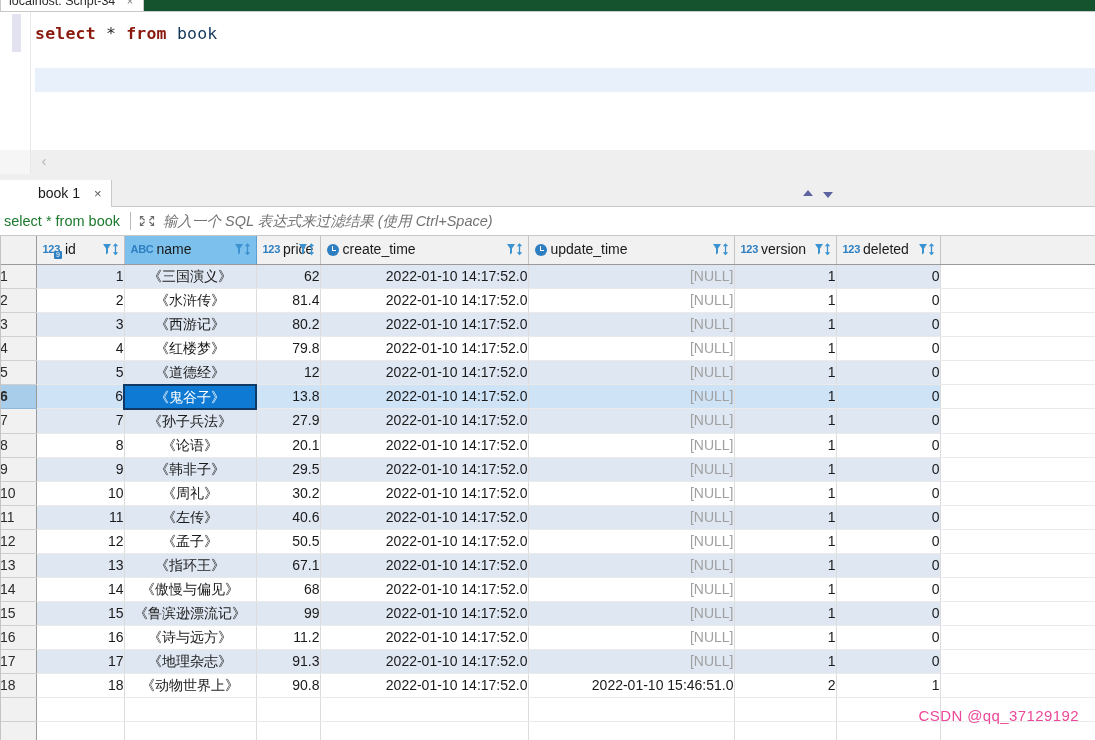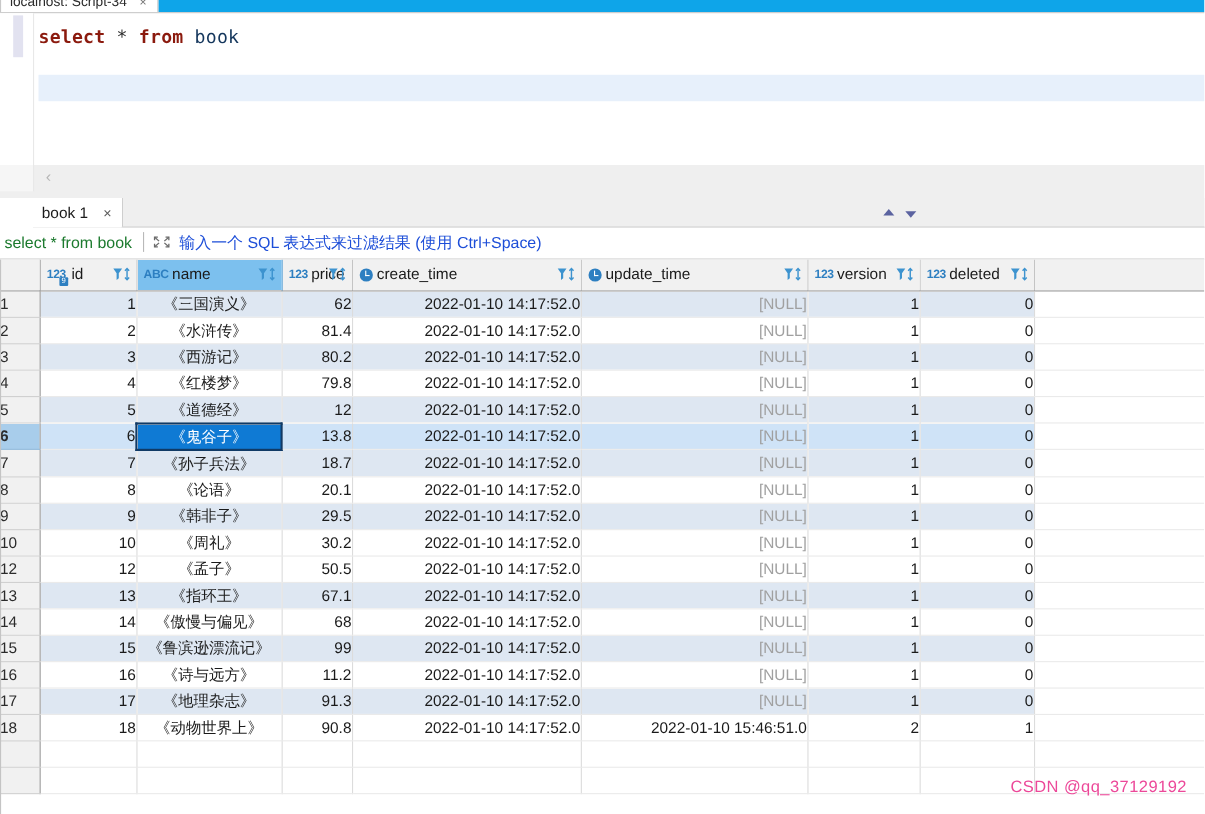--- a/index.html
+++ b/index.html
@@ -18,7 +18,7 @@
   
   #editor-tabstrip {
     position: absolute; left: 0; top: 0; width: 1095px; height: 11px;
-    background: #0ea5e9;
+    background: #14532d;
     overflow: hidden;
   }
   #editor-tab {

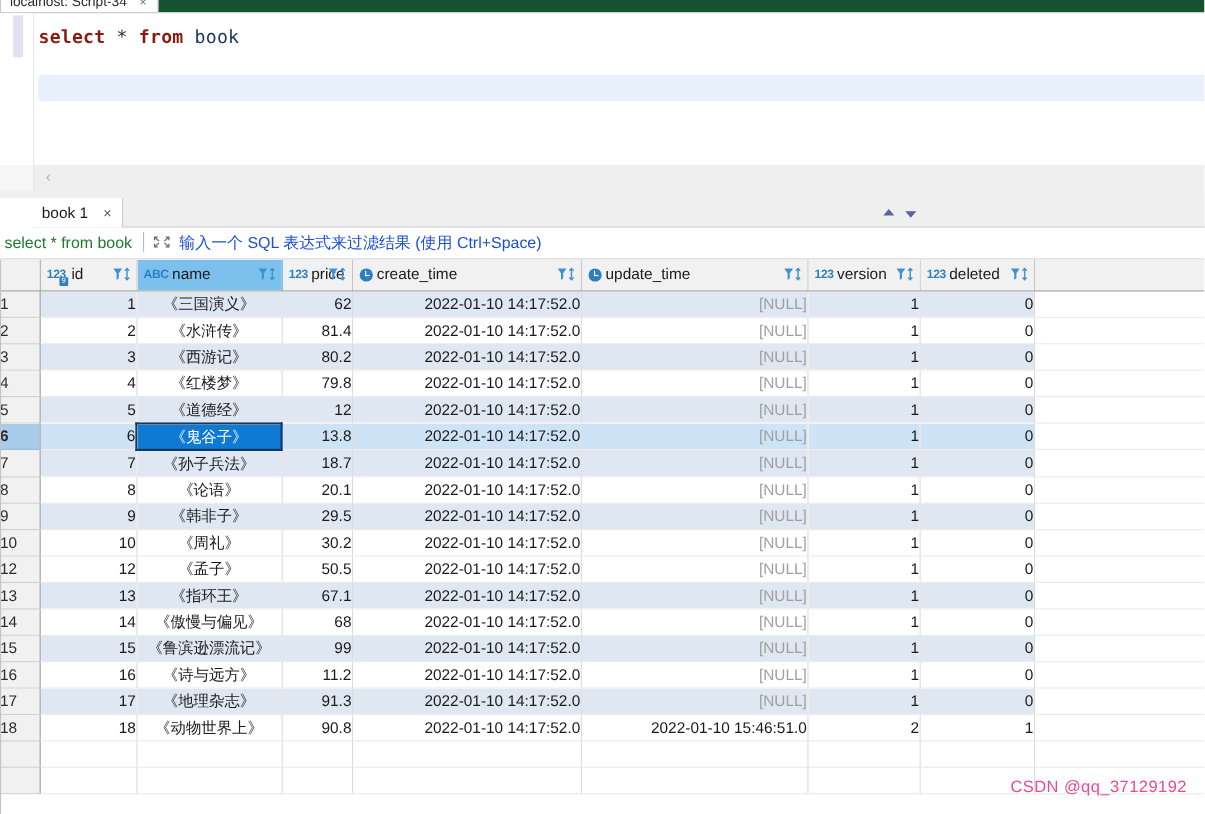--- a/index.html
+++ b/index.html
@@ -167,7 +167,8 @@
     display: inline-block;
     line-height: 28px;
     font-size: 14.5px;
-    color: #1d4ed8;
+    font-style: italic;
+    color: #737373;
   }
 
   

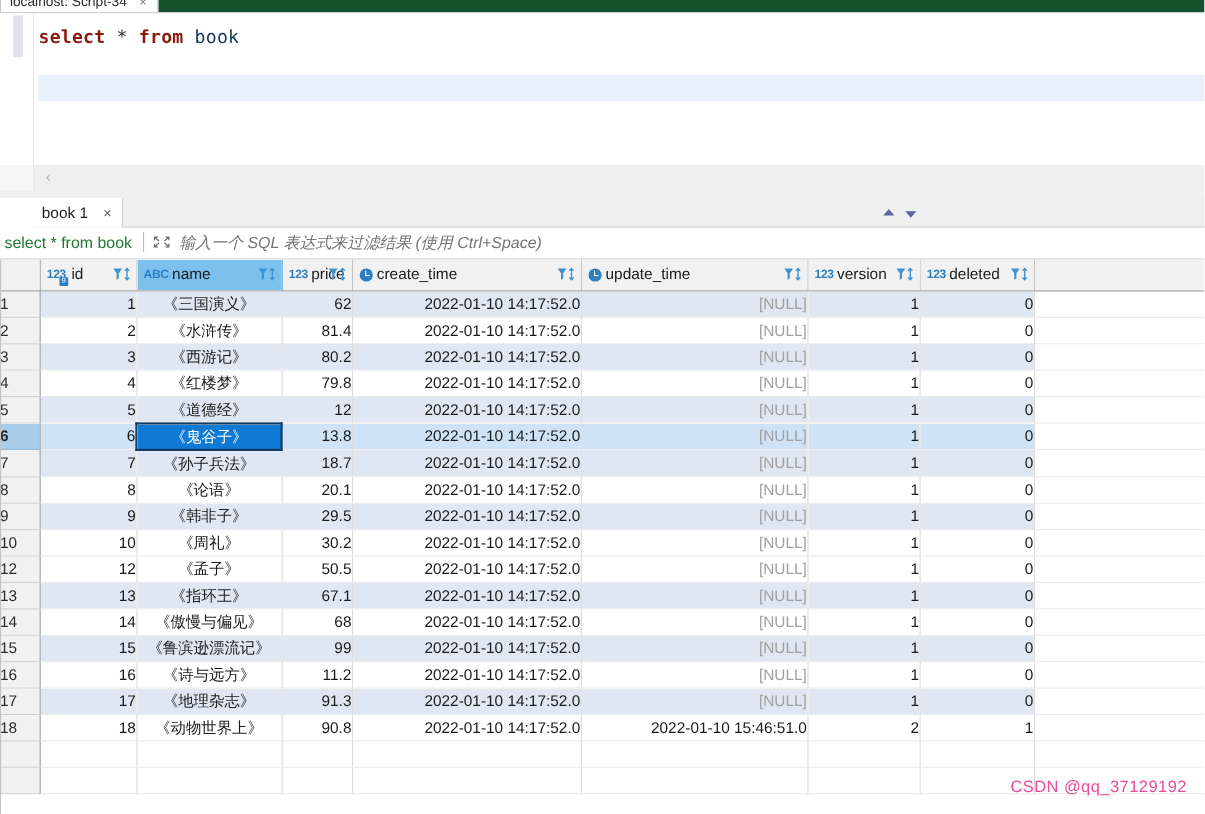--- a/index.html
+++ b/index.html
@@ -539,7 +539,7 @@
           <td class="rownum">7</td>
           <td class="num">7</td>
           <td class="txt">《孙子兵法》</td>
-          <td class="num">18.7</td>
+          <td class="num">27.9</td>
           <td class="num">2022-01-10 14:17:52.0</td>
           <td class="nullcell">[NULL]</td>
           <td class="num">1</td>

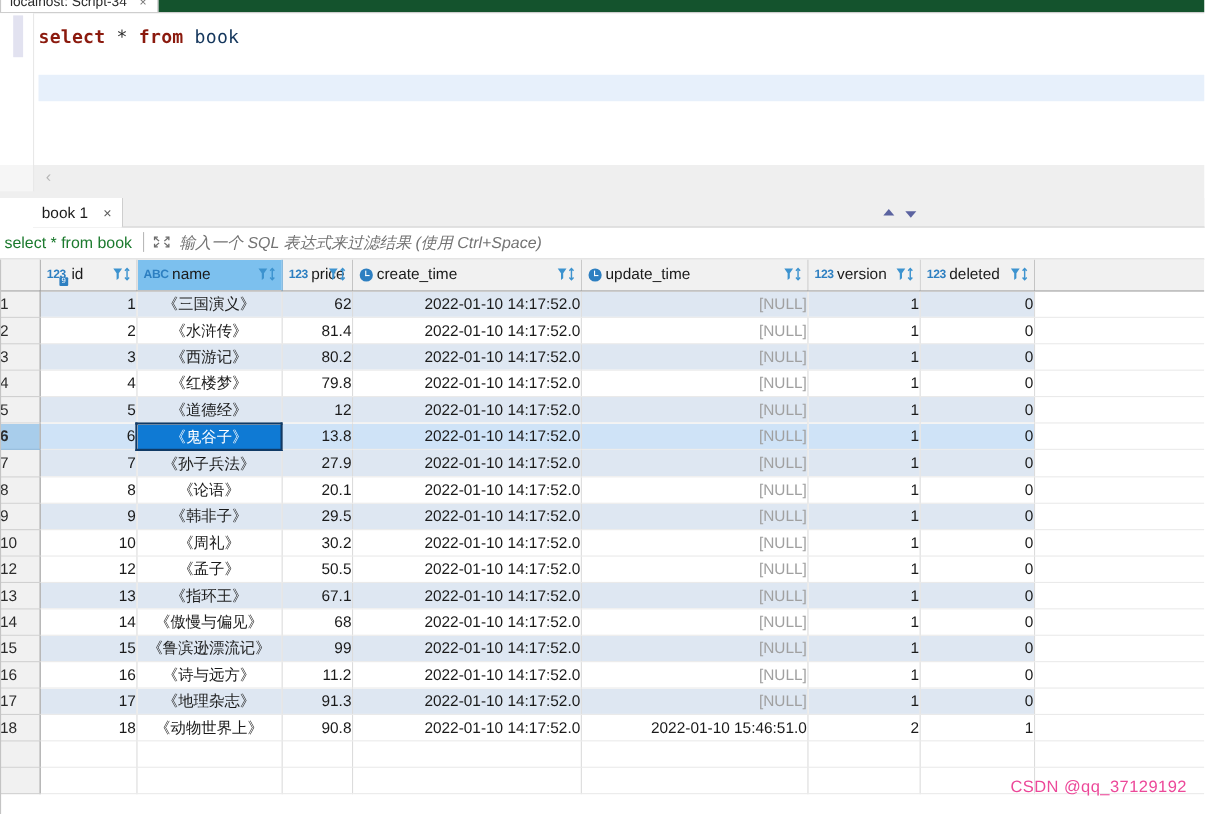--- a/index.html
+++ b/index.html
@@ -579,6 +579,17 @@
           <td class="num">0</td>
           <td class="filler"></td>
         </tr>
+        <tr class="odd">
+          <td class="rownum">11</td>
+          <td class="num">11</td>
+          <td class="txt">《左传》</td>
+          <td class="num">40.6</td>
+          <td class="num">2022-01-10 14:17:52.0</td>
+          <td class="nullcell">[NULL]</td>
+          <td class="num">1</td>
+          <td class="num">0</td>
+          <td class="filler"></td>
+        </tr>
         <tr class="even">
           <td class="rownum">12</td>
           <td class="num">12</td>

